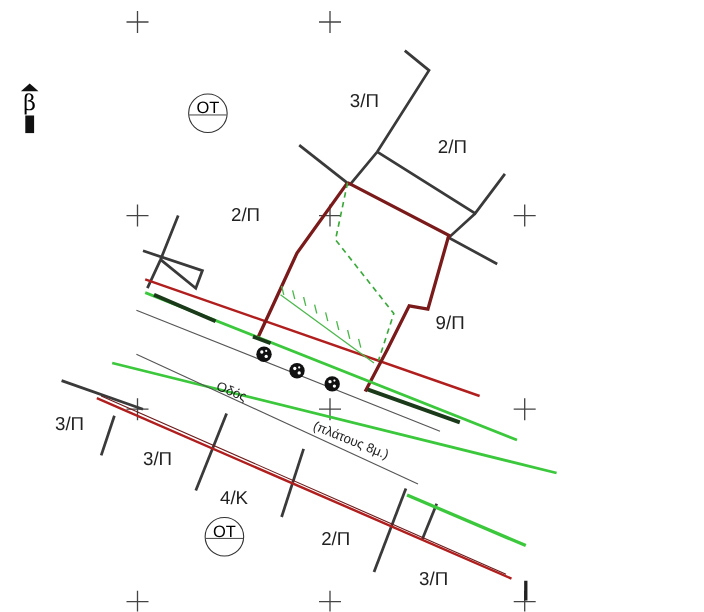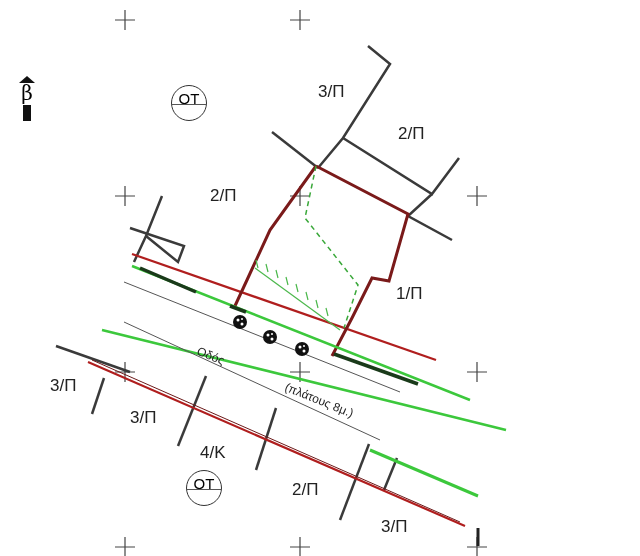--- a/index.html
+++ b/index.html
@@ -114,7 +114,7 @@
 <div class="lbl" style="left:318px;top:82px">3/Π</div>
 <div class="lbl" style="left:398px;top:124px">2/Π</div>
 <div class="lbl" style="left:210px;top:186px">2/Π</div>
-<div class="lbl" style="left:396px;top:284px">1/Π</div>
+<div class="lbl" style="left:396px;top:284px">9/Π</div>
 <div class="lbl" style="left:50px;top:376px">3/Π</div>
 <div class="lbl" style="left:130px;top:408px">3/Π</div>
 <div class="lbl" style="left:200px;top:443px">4/K</div>

